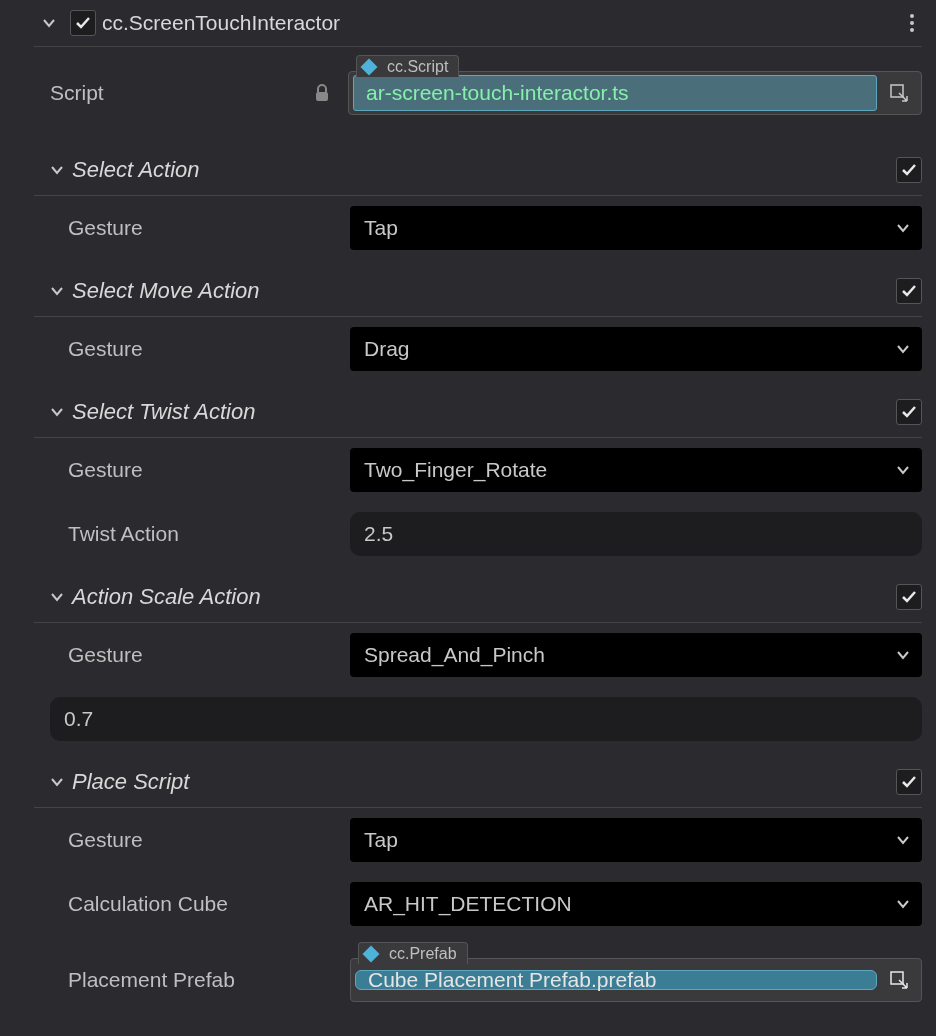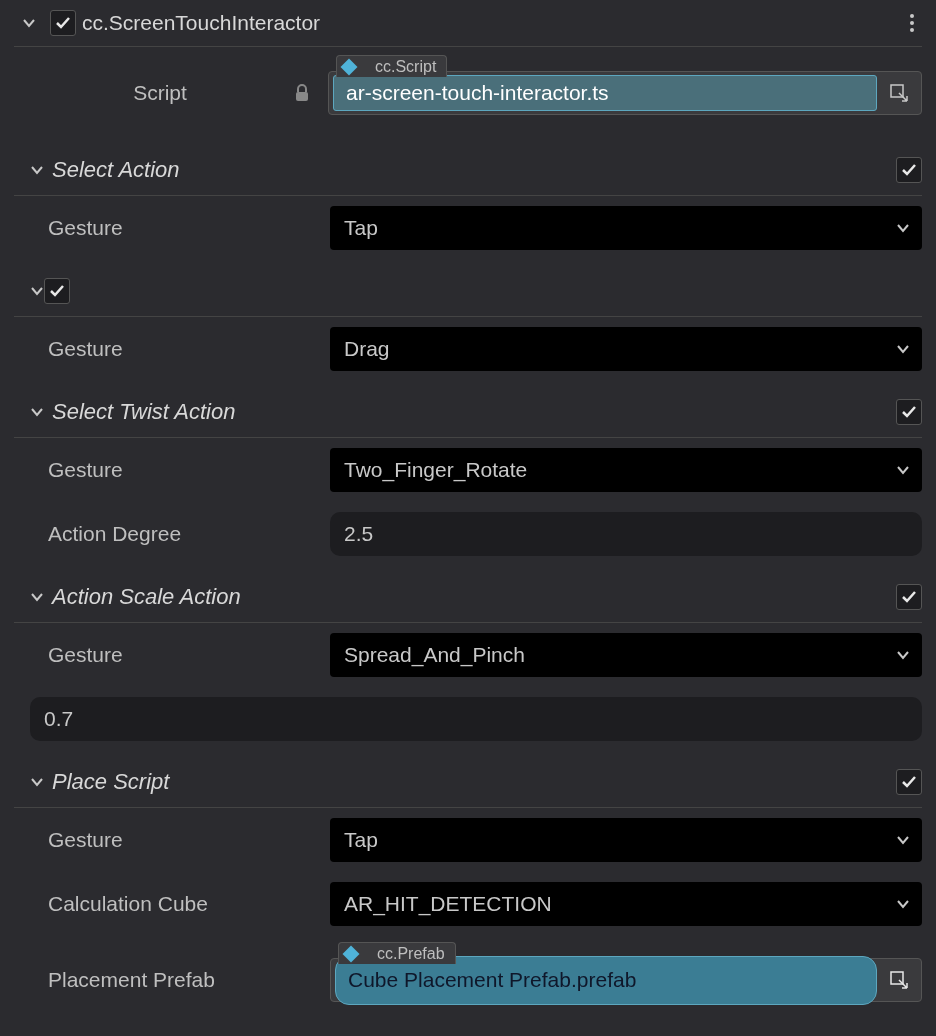--- a/index.html
+++ b/index.html
@@ -14,6 +14,7 @@
   }
   .component {
     padding: 0;
+    margin-left: 20px;
   }
   .comp-header {
     display: flex;

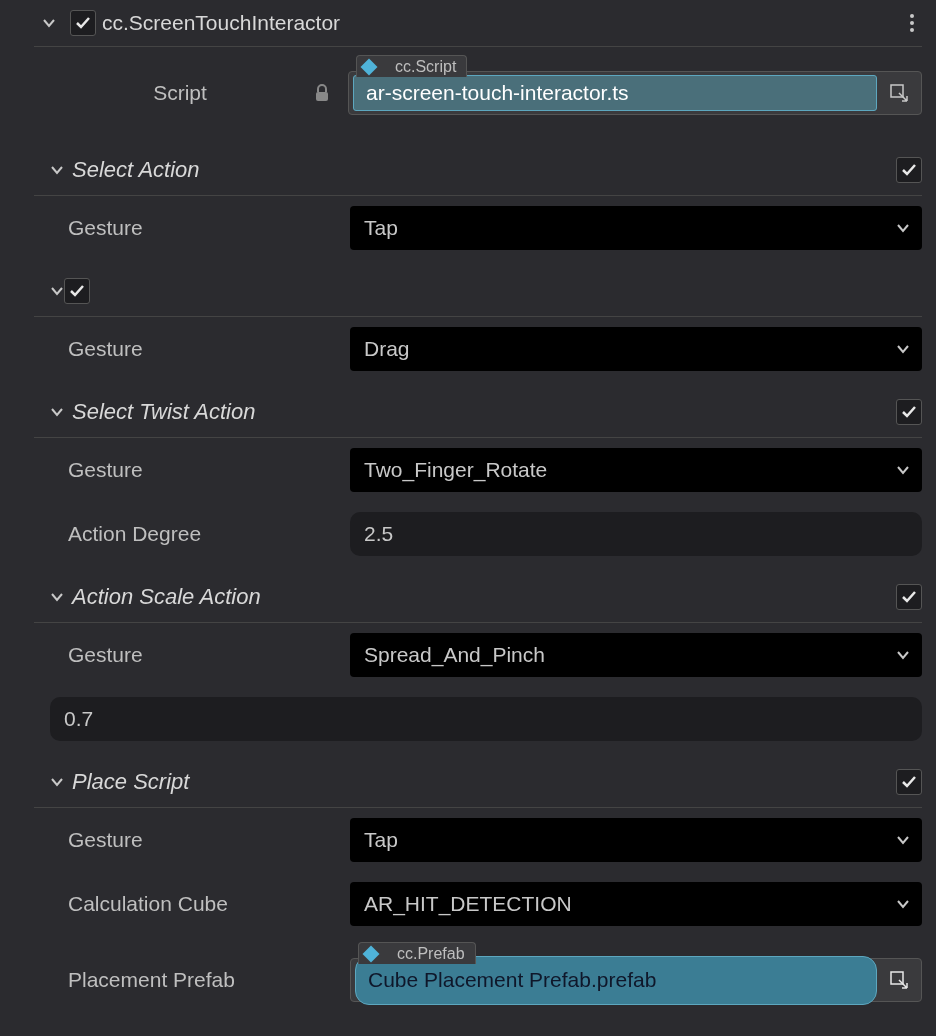--- a/index.html
+++ b/index.html
@@ -118,7 +118,7 @@
     color:#bfbfbf;
     padding:0 10px 0 6px;
     height:22px;
-    display:flex; align-items:center; gap:20px;
+    display:flex; align-items:center; gap:12px;
     z-index:2;
   }
   .asset-field {

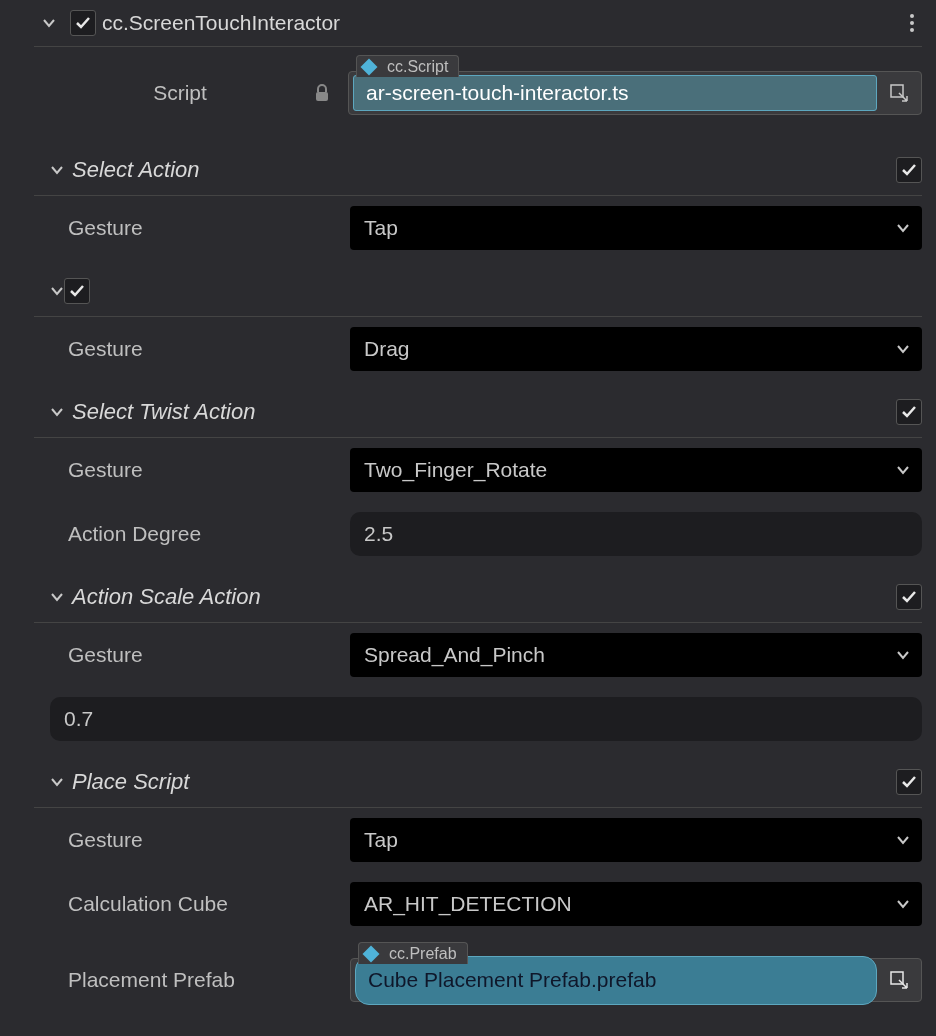--- a/index.html
+++ b/index.html
@@ -51,7 +51,6 @@
   }
   .label.top {
     padding-left: 0;
-    text-align: center;
   }
   .field {
     flex:1;

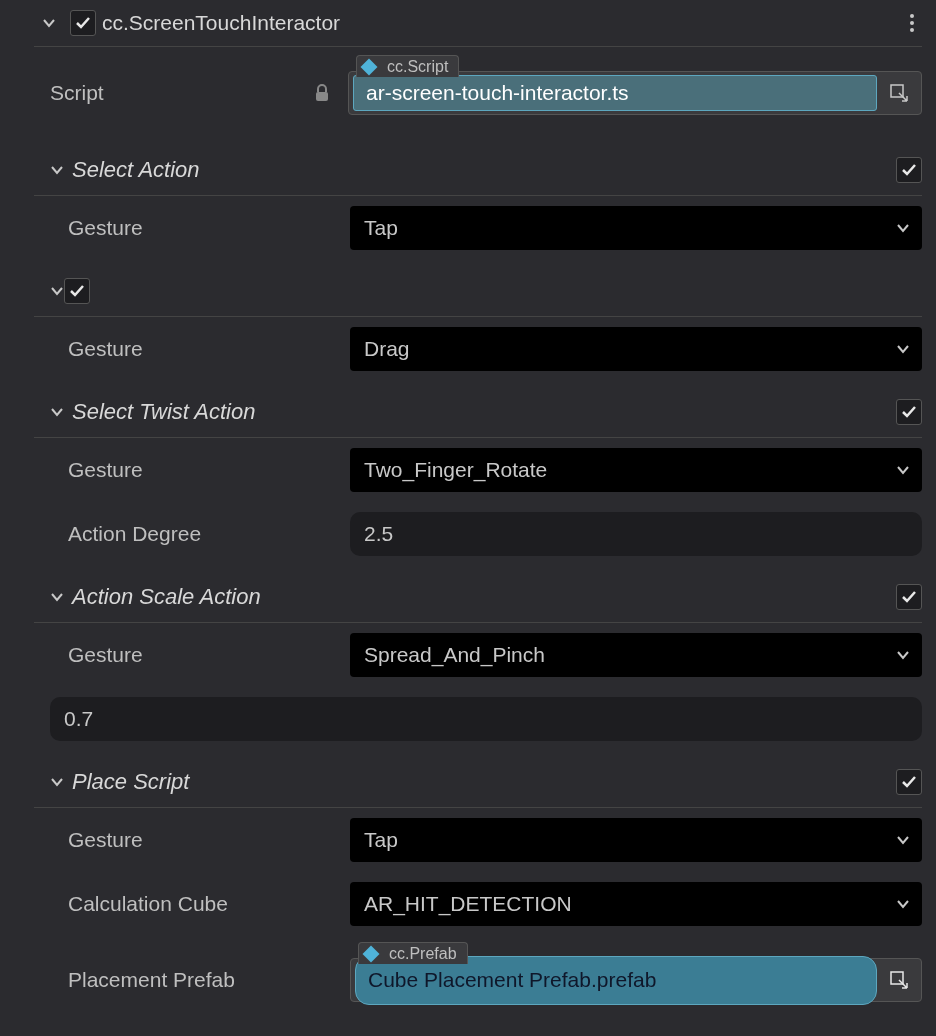--- a/index.html
+++ b/index.html
@@ -137,7 +137,7 @@
   }
   .asset-field.dim .inner {
     background:#4a6f7a;
-    color:#ffffff;
+    color:#86efac;
     border-radius:3px;
     height:36px;
     display:flex; align-items:center;

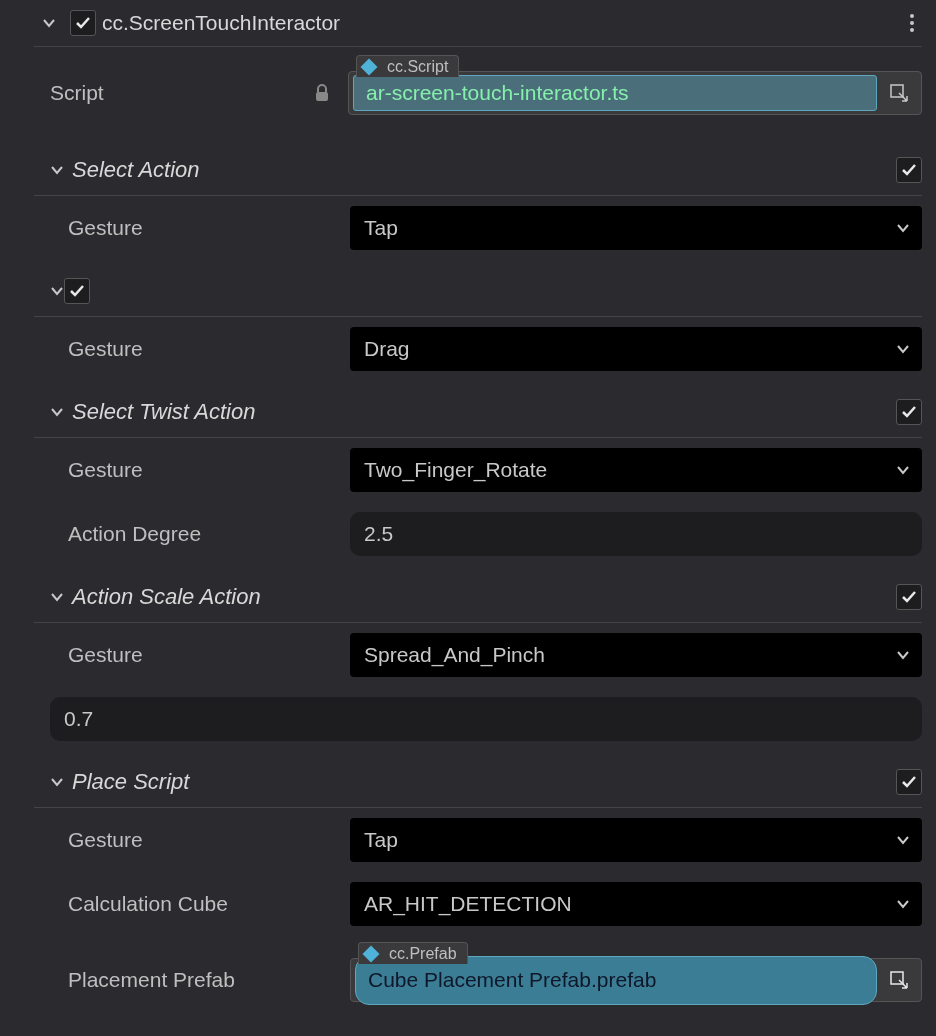--- a/index.html
+++ b/index.html
@@ -247,6 +247,7 @@
     <svg width="14" height="14" viewBox="0 0 14 14">
         <path d="M2 4 L7 10 L12 4" stroke="#c8c8c8" stroke-width="2" fill="none"></path>
       </svg>
+    <span class="sec-title">Select Move Action</span>
     <span class="checkbox">
       <svg width="16" height="16" viewBox="0 0 16 16">
           <path d="M2 8 L6 12 L14 3" stroke="#e8e8e8" stroke-width="2.5" fill="none"></path>

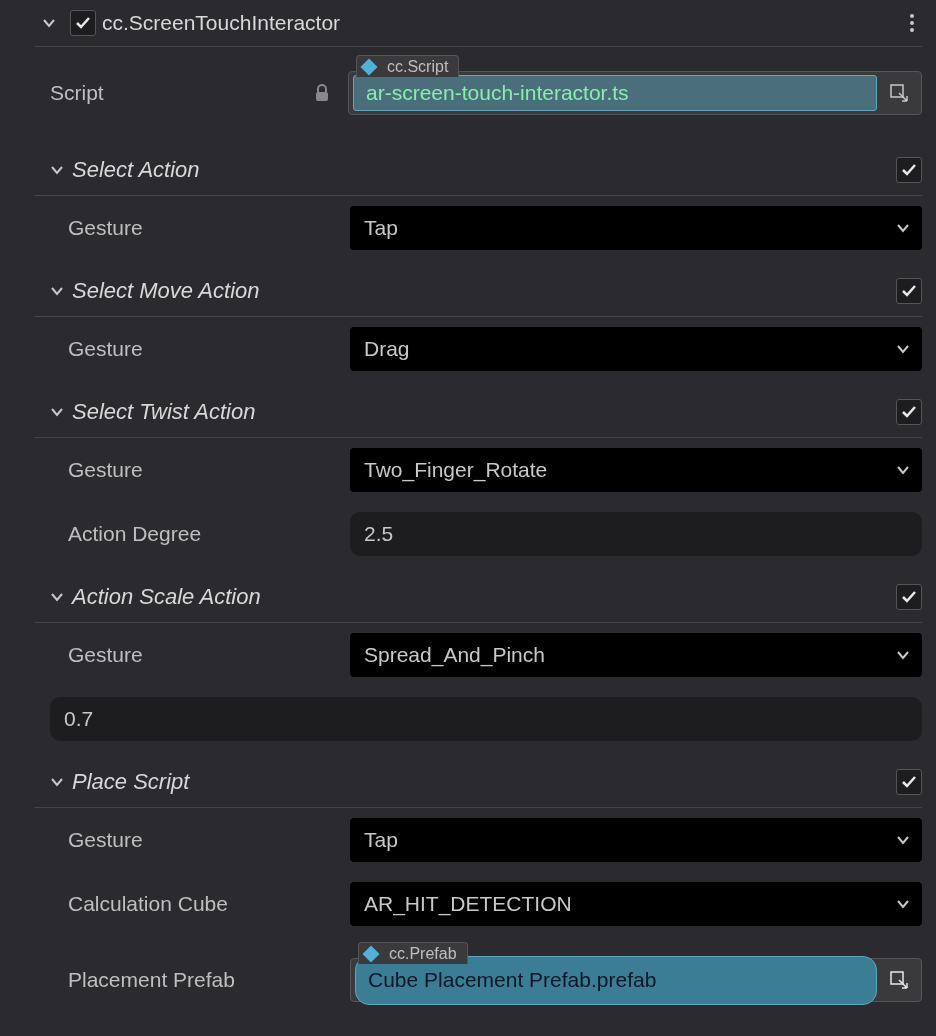--- a/index.html
+++ b/index.html
@@ -291,7 +291,7 @@
     </div>
   </div>
   <div class="row">
-    <div class="label">Action Degree</div>
+    <div class="label">Twist Action</div>
     <div class="field">
       <div class="numinput">
         <span>2.5</span>

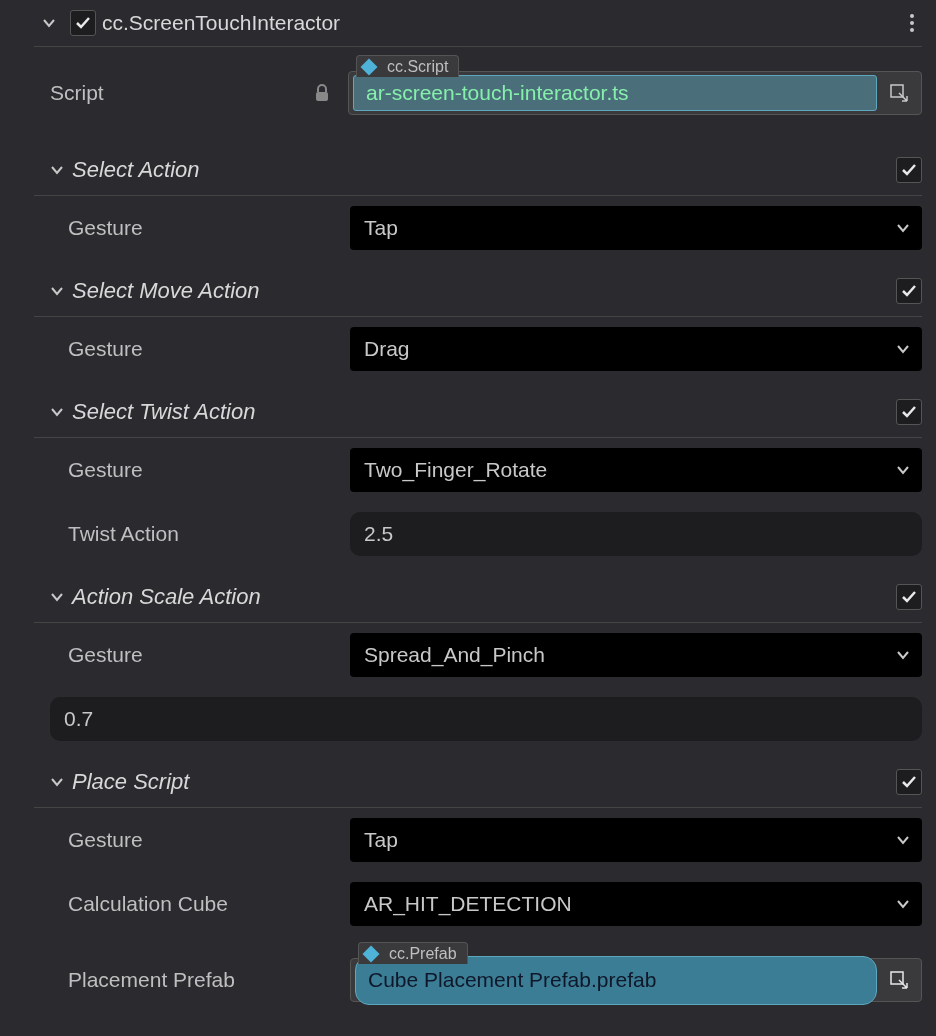--- a/index.html
+++ b/index.html
@@ -127,9 +127,9 @@
   }
   .asset-field.highlight .inner {
     background:#3b7d94;
-    color:#0f172a;
-    border-radius:14px;
-    height:49px;
+    color:#e5e5e5;
+    border-radius:6px;
+    height:20px;
     display:flex; align-items:center;
     padding:0 12px;
     flex:1;

